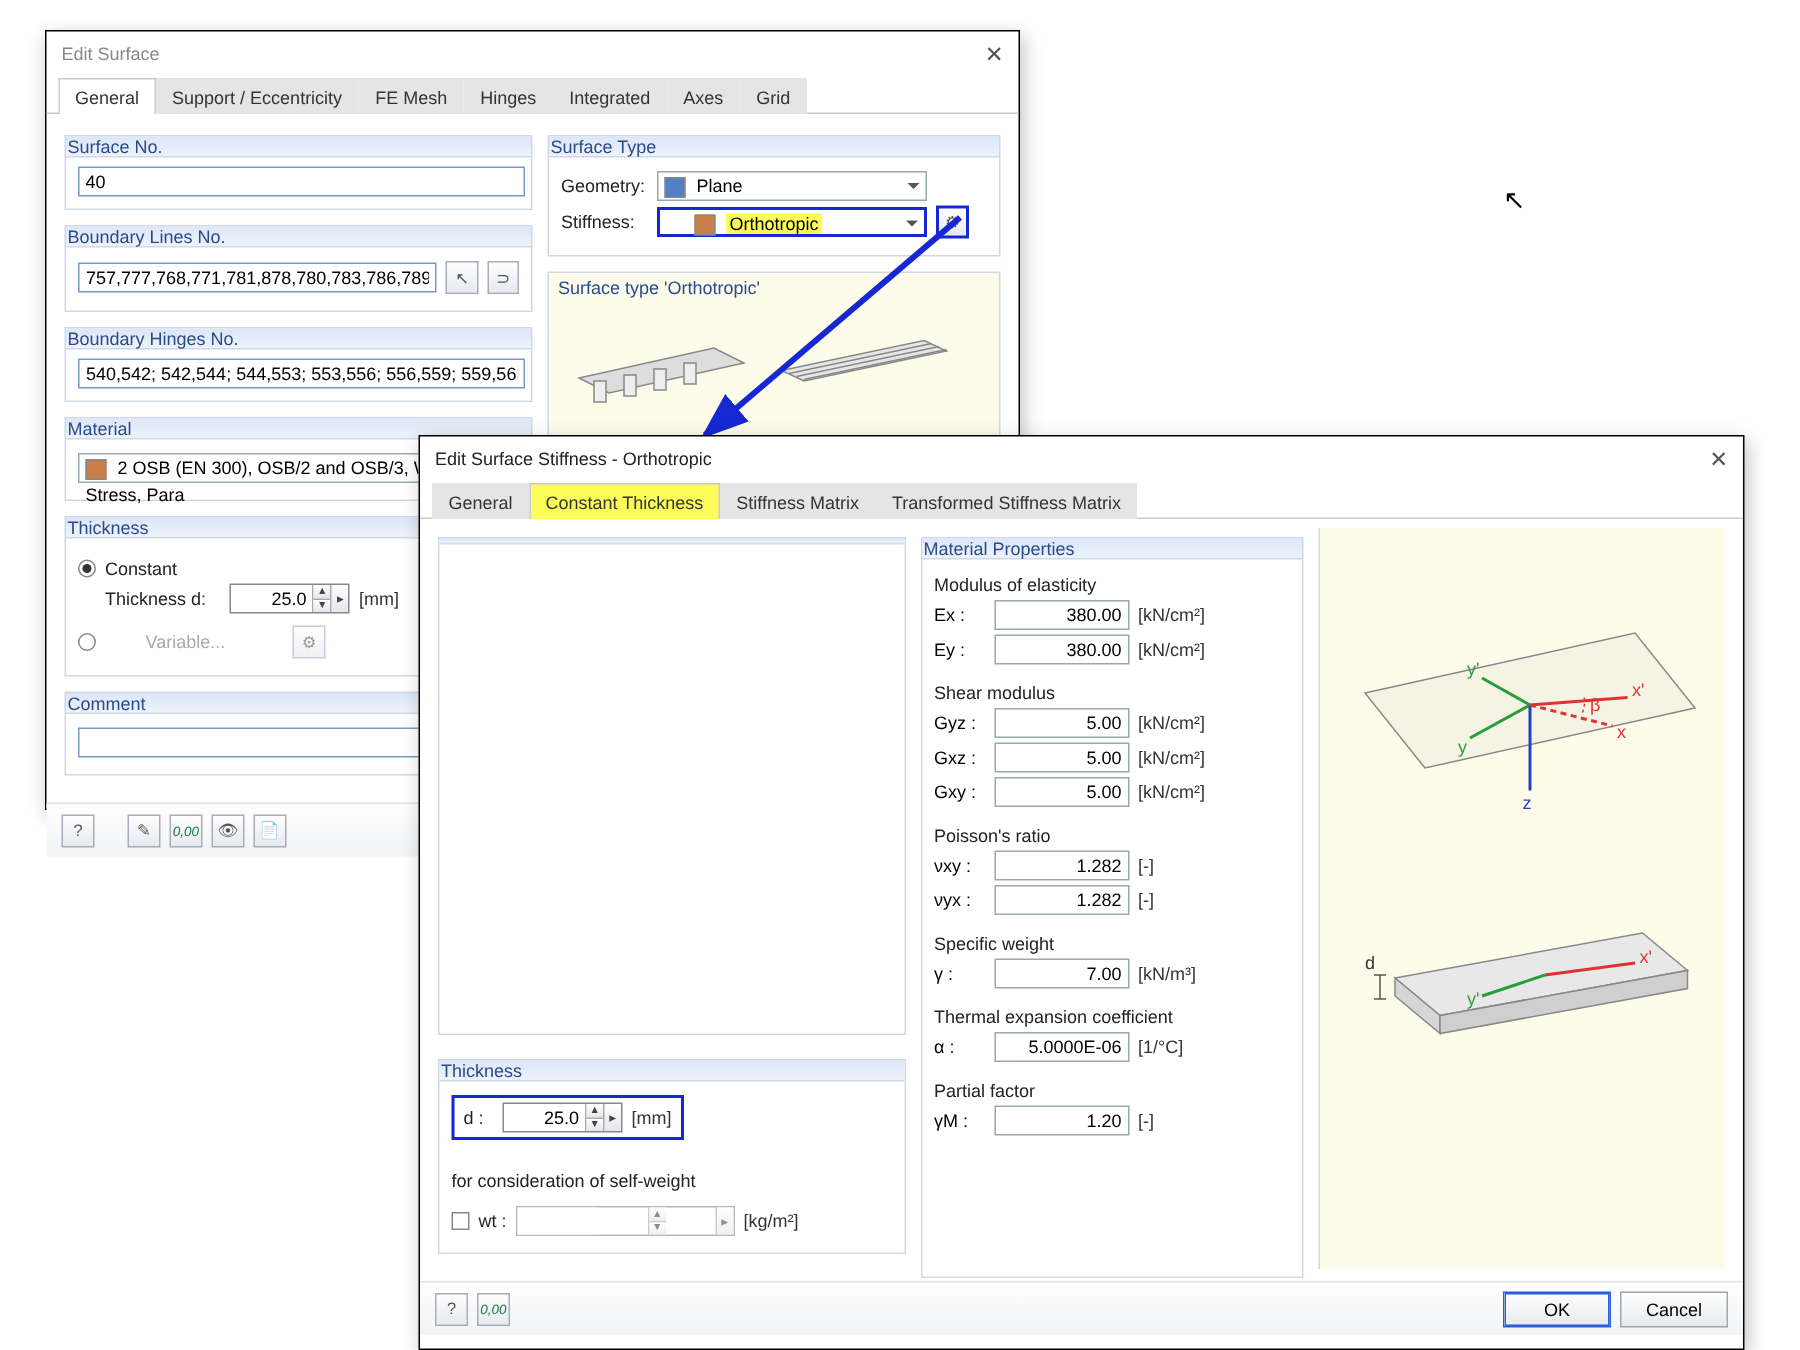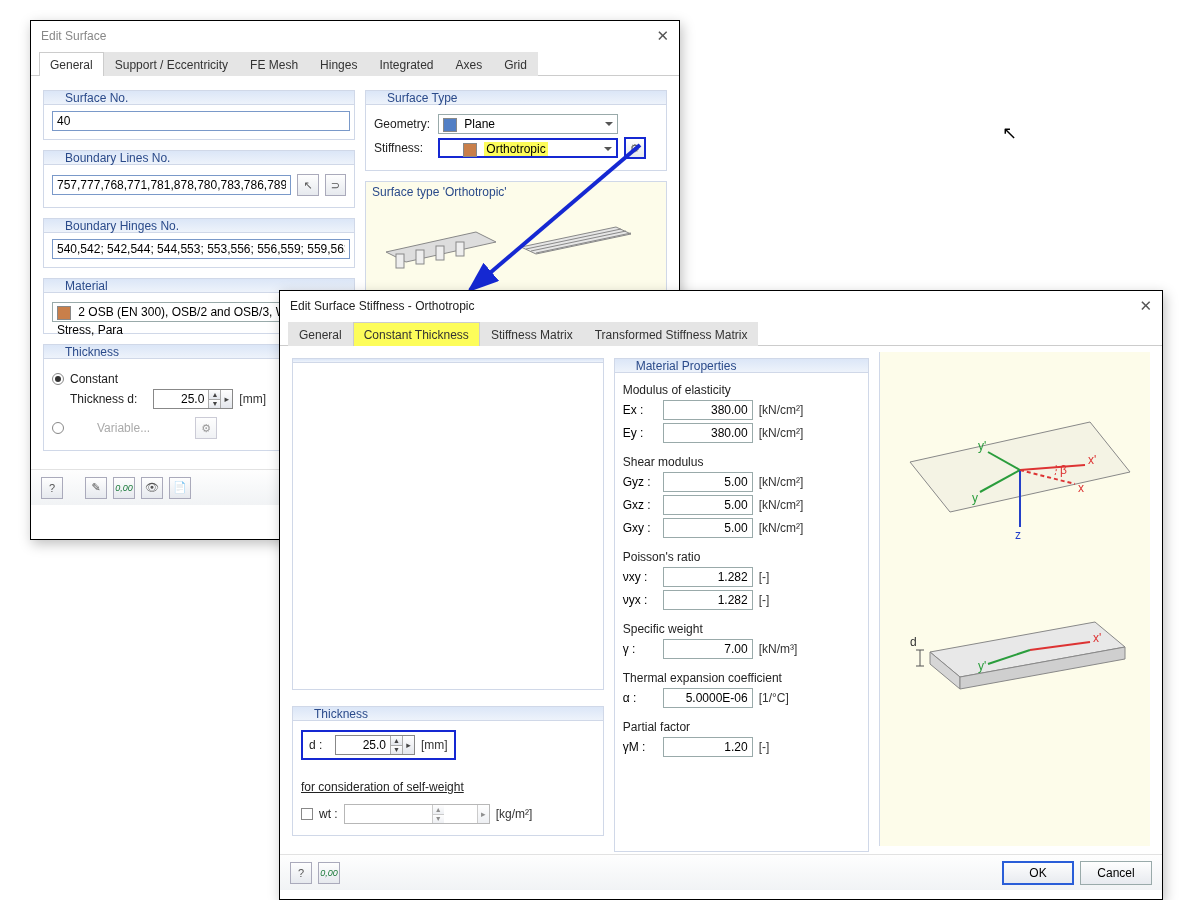--- a/index.html
+++ b/index.html
@@ -17,7 +17,7 @@
 
   .group { position: relative; border: 1px solid #d0d8e8; margin: 6px 0 10px; padding: 10px 8px 8px; background: #fff; }
   .group-title-strip { position:absolute; top:0; left:0; right:0; height:14px; background:linear-gradient(#dbe6f7,#eef3fb); border-bottom:1px solid #d0d8e8;}
-  .group-title2 { position:absolute; top:0; left:21px; color:#2a4a8a; line-height:14px;}
+  .group-title2 { position:absolute; top:0; left:1px; color:#2a4a8a; line-height:14px;}
   .group-inner{ padding-top:10px;}
 
   .txt { border: 1px solid #7a99c9; background:#fff; padding:2px 4px; height:20px; }

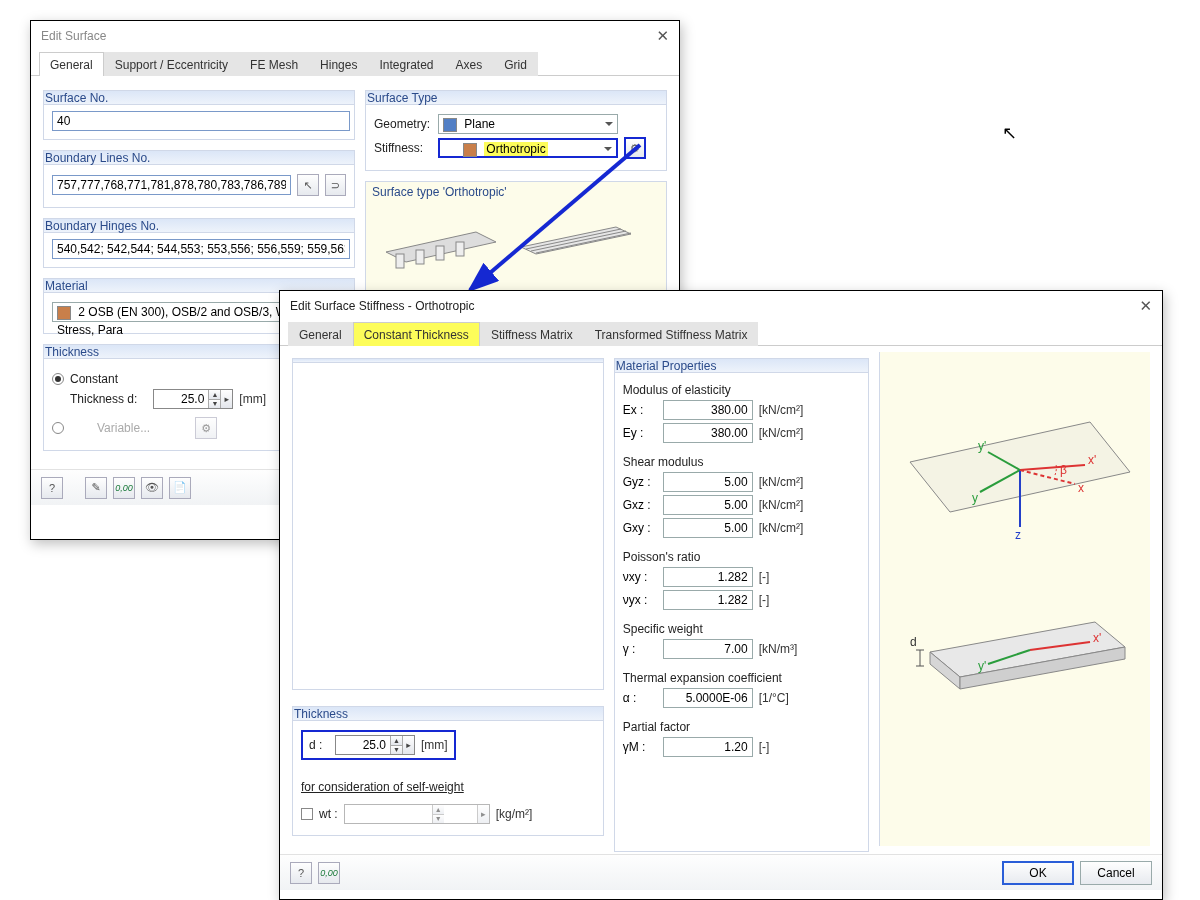--- a/index.html
+++ b/index.html
@@ -145,6 +145,14 @@
         </div>
       </div>
 
+      <div class="group">
+        <div class="group-title-strip"></div>
+        <div class="group-title2">Comment</div>
+        <div class="group-inner row">
+          <input class="txt" style="width: 270px;" value="">
+          <span class="sel" style="width:16px;padding:0;"></span>
+        </div>
+      </div>
     </div>
 
     <div style="flex:1;">

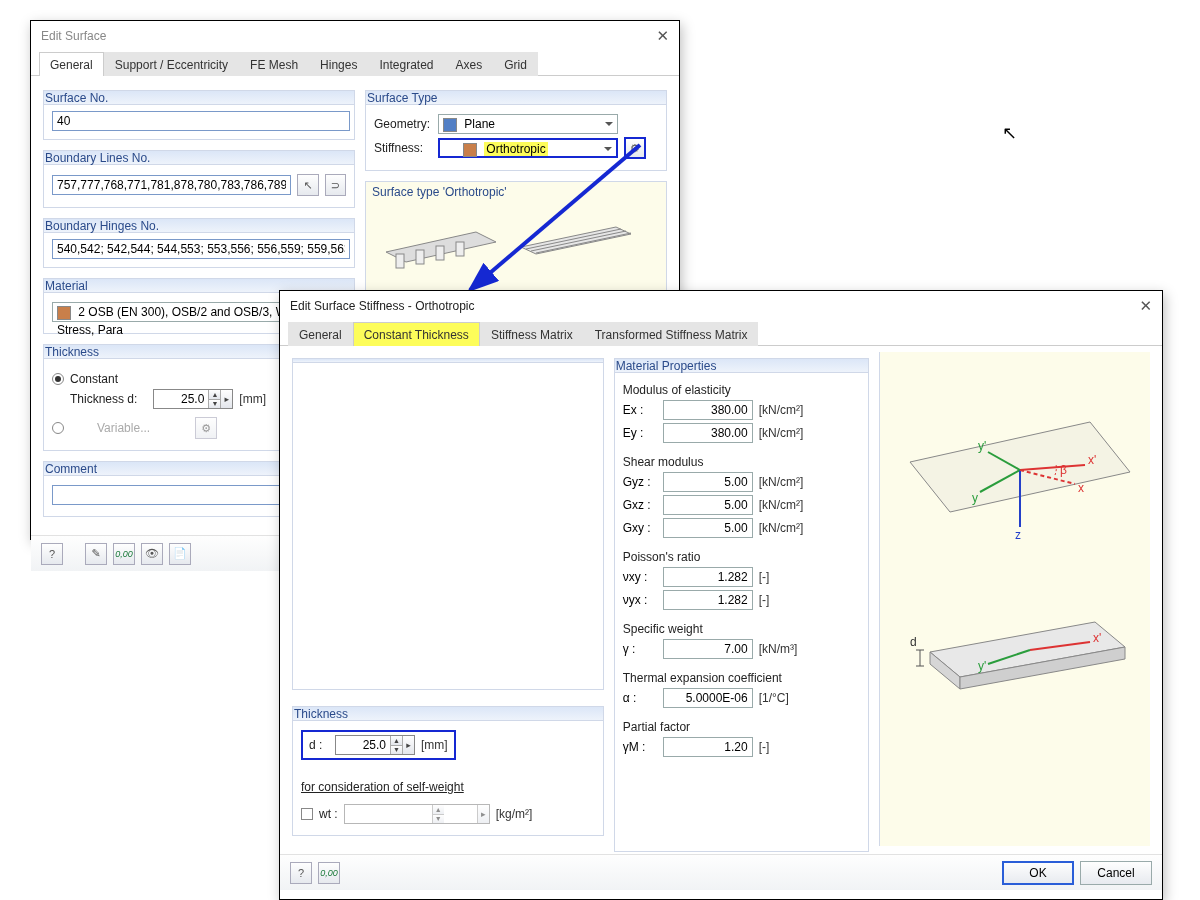--- a/index.html
+++ b/index.html
@@ -253,7 +253,7 @@
             </span>
             <span class="unit">[mm]</span>
           </div>
-          <div class="lbl" style="margin-top:20px;text-decoration:underline;">for consideration of self-weight</div>
+          <div class="lbl" style="margin-top:20px;">for consideration of self-weight</div>
           <div class="row" style="margin-top:10px;">
             <span class="check"></span>
             <span class="lbl">wt :</span>

